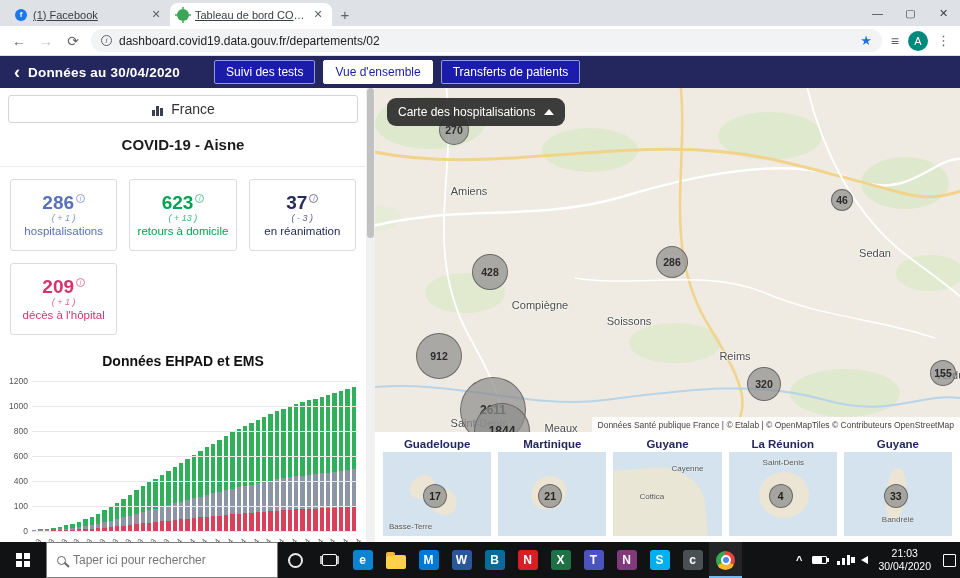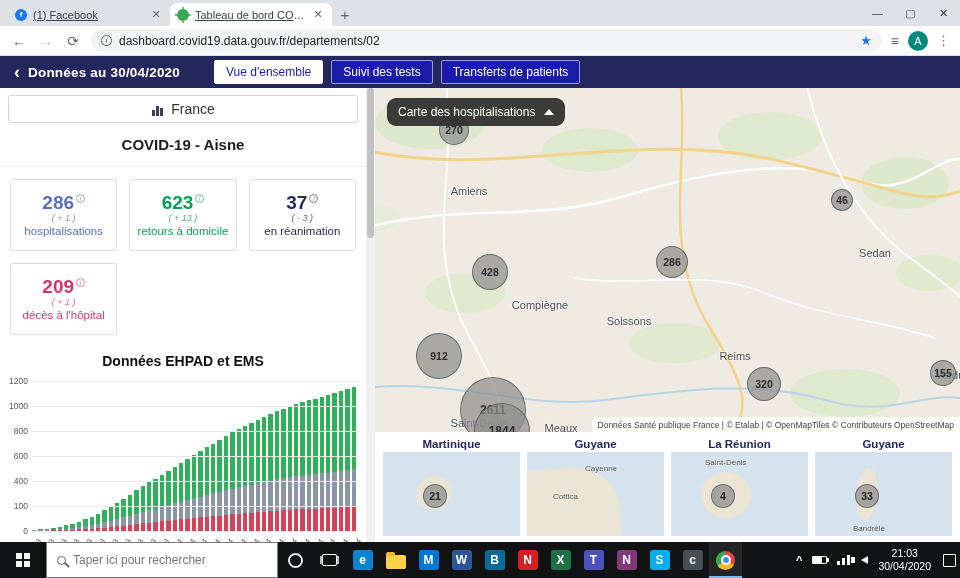--- a/index.html
+++ b/index.html
@@ -154,8 +154,8 @@
     <span class="back-chev">‹</span>
     <span class="date-label">Données au 30/04/2020</span>
     <div class="hnav">
+      <button class="hbtn">Suivi des tests</button>
       <button class="hbtn active">Vue d'ensemble</button>
-      <button class="hbtn">Suivi des tests</button>
       <button class="hbtn">Transferts de patients</button>
     </div>
   </div>

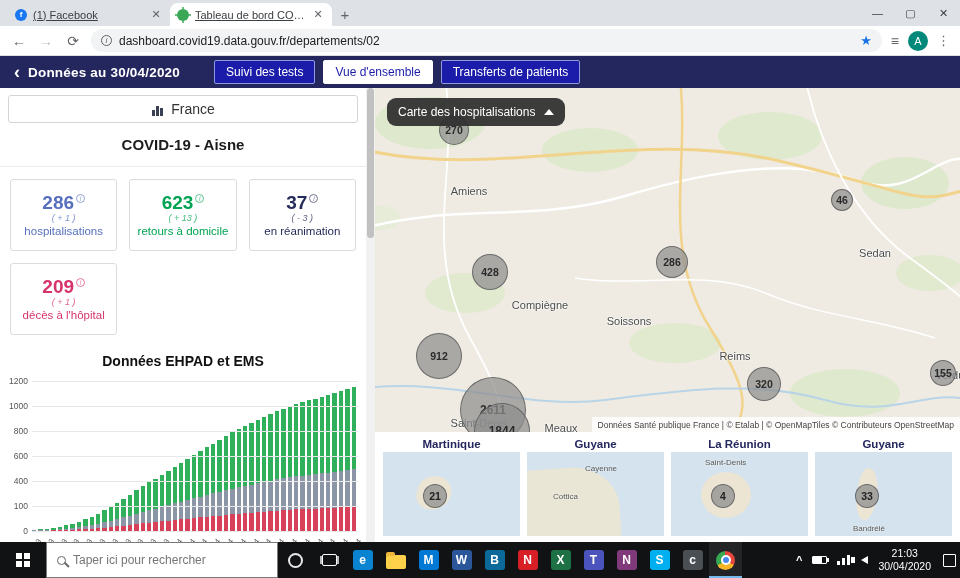--- a/index.html
+++ b/index.html
@@ -553,6 +553,15 @@
       </div>
       <div class="domtom" id="domtom">
           <div class="ot-card">
+            <div class="ot-title">Guadeloupe</div>
+            <div class="ot-map">
+              <div class="blob" style="left: 26px; top: 24px; width: 26px; height: 22px; border-radius: 60% 40% 55% 45%; transform: rotate(-18deg);"></div>
+              <div class="blob" style="left: 44px; top: 36px; width: 30px; height: 26px; border-radius: 45% 55% 40% 60%; transform: rotate(14deg);"></div>
+              <div class="ot-place" style="left: 6px; top: 70px;">Basse-Terre</div>
+              <div class="ot-circle" style="left: 52px; top: 44px; height: 24px; width: 24px;">17</div>
+            </div>
+          </div>
+          <div class="ot-card">
             <div class="ot-title">Martinique</div>
             <div class="ot-map">
               <div class="blob" style="left: 34px; top: 24px; width: 34px; height: 34px; border-radius: 55% 45% 60% 40%; transform: rotate(10deg);"></div>

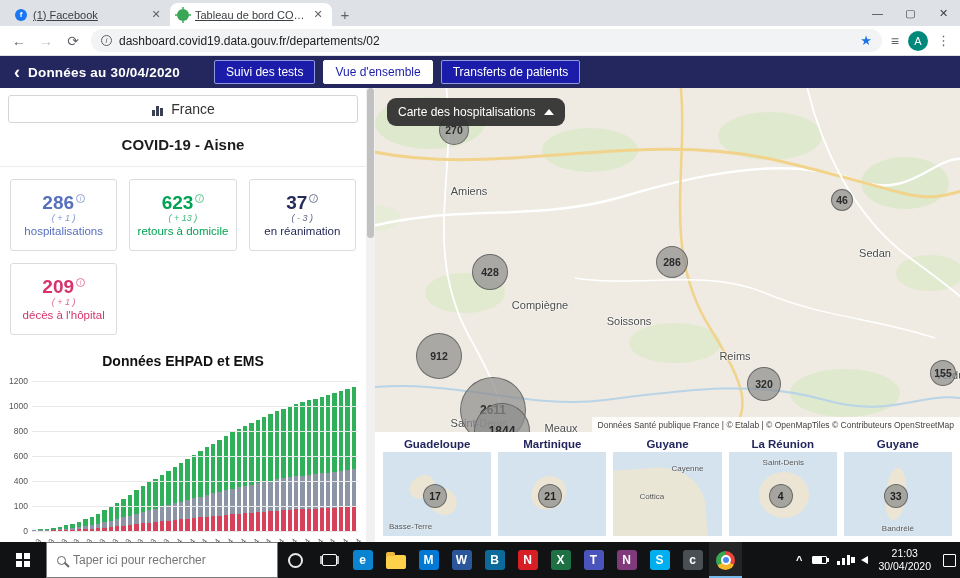--- a/index.html
+++ b/index.html
@@ -588,7 +588,7 @@
             <div class="ot-title">Guyane</div>
             <div class="ot-map">
               <div class="blob" style="left: 42px; top: 16px; width: 20px; height: 52px; border-radius: 45% 55% 50% 50%; transform: rotate(7deg);"></div>
-              <div class="ot-place" style="left: 38px; top: 72px;">Bandrélé</div>
+              <div class="ot-place" style="left: 38px; top: 63px;">Bandrélé</div>
               <div class="ot-circle" style="left: 52px; top: 44px; height: 24px; width: 24px;">33</div>
             </div>
           </div>

